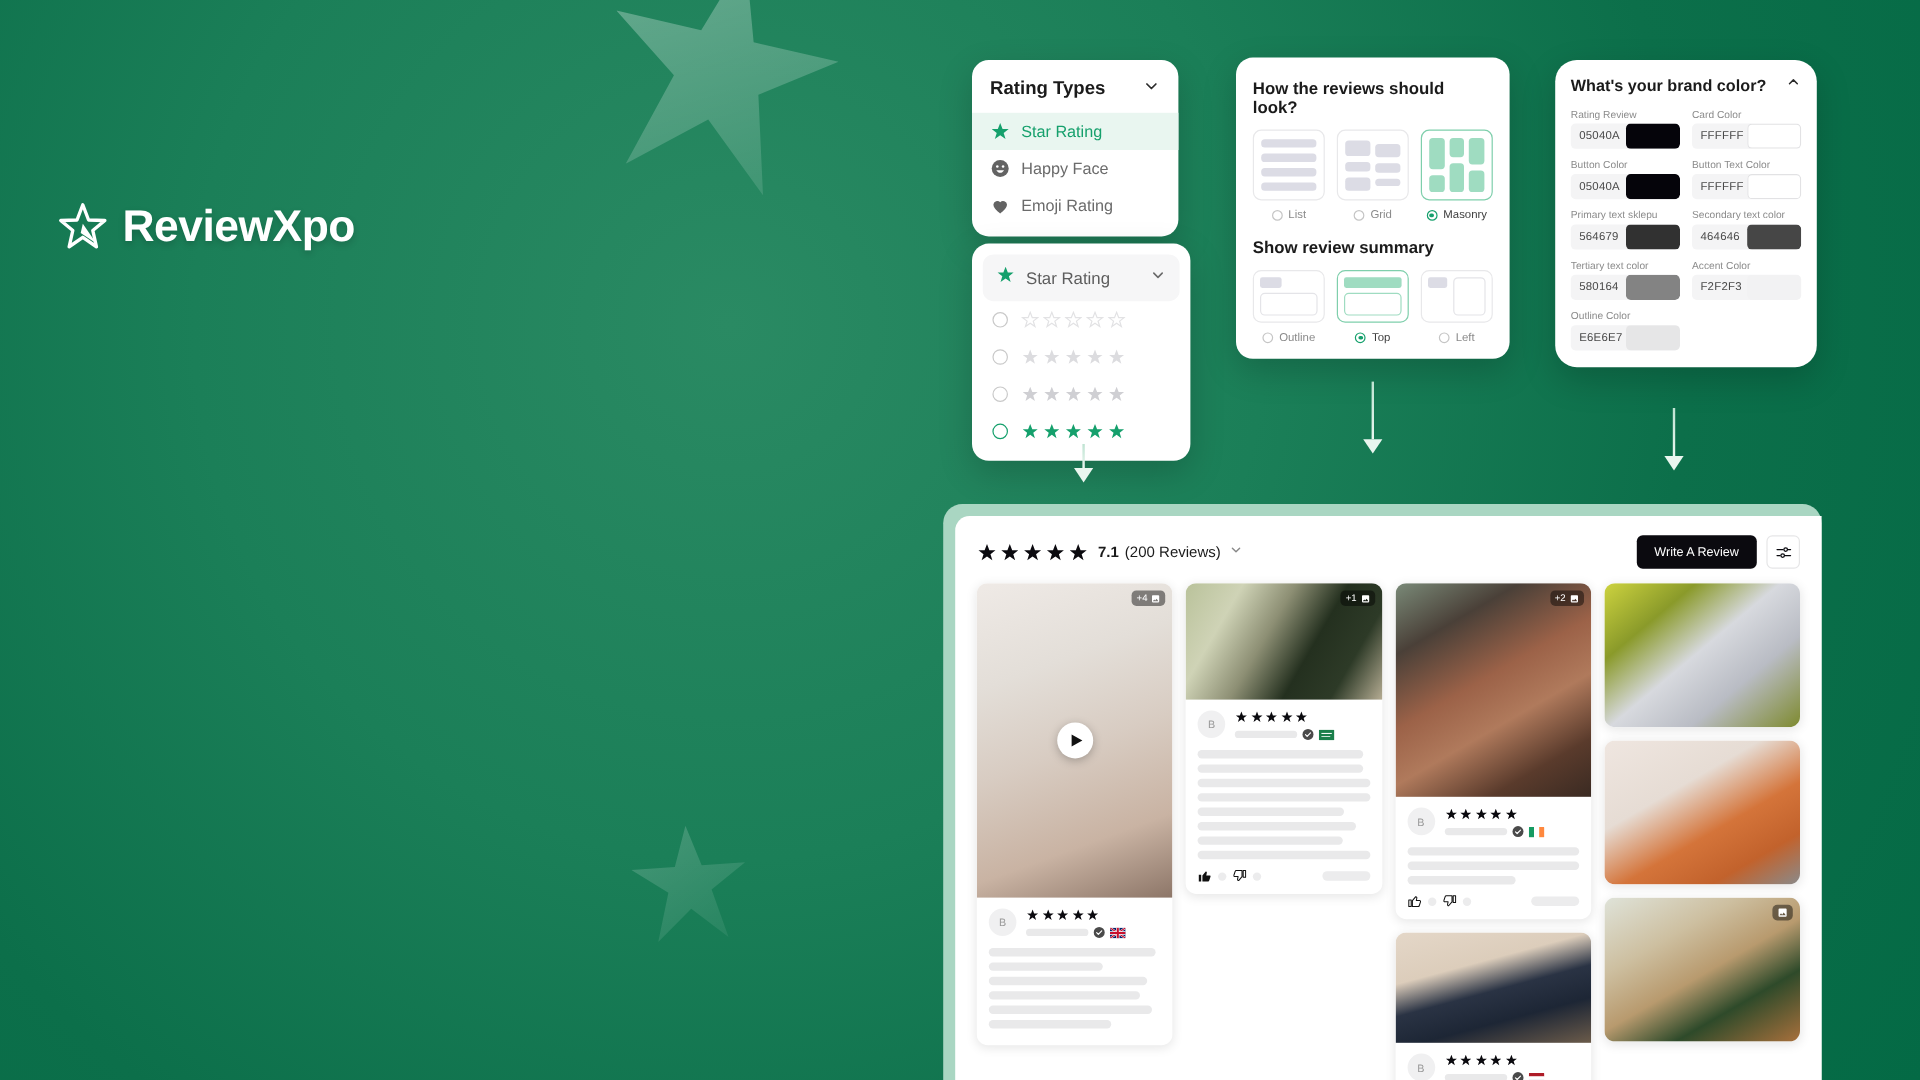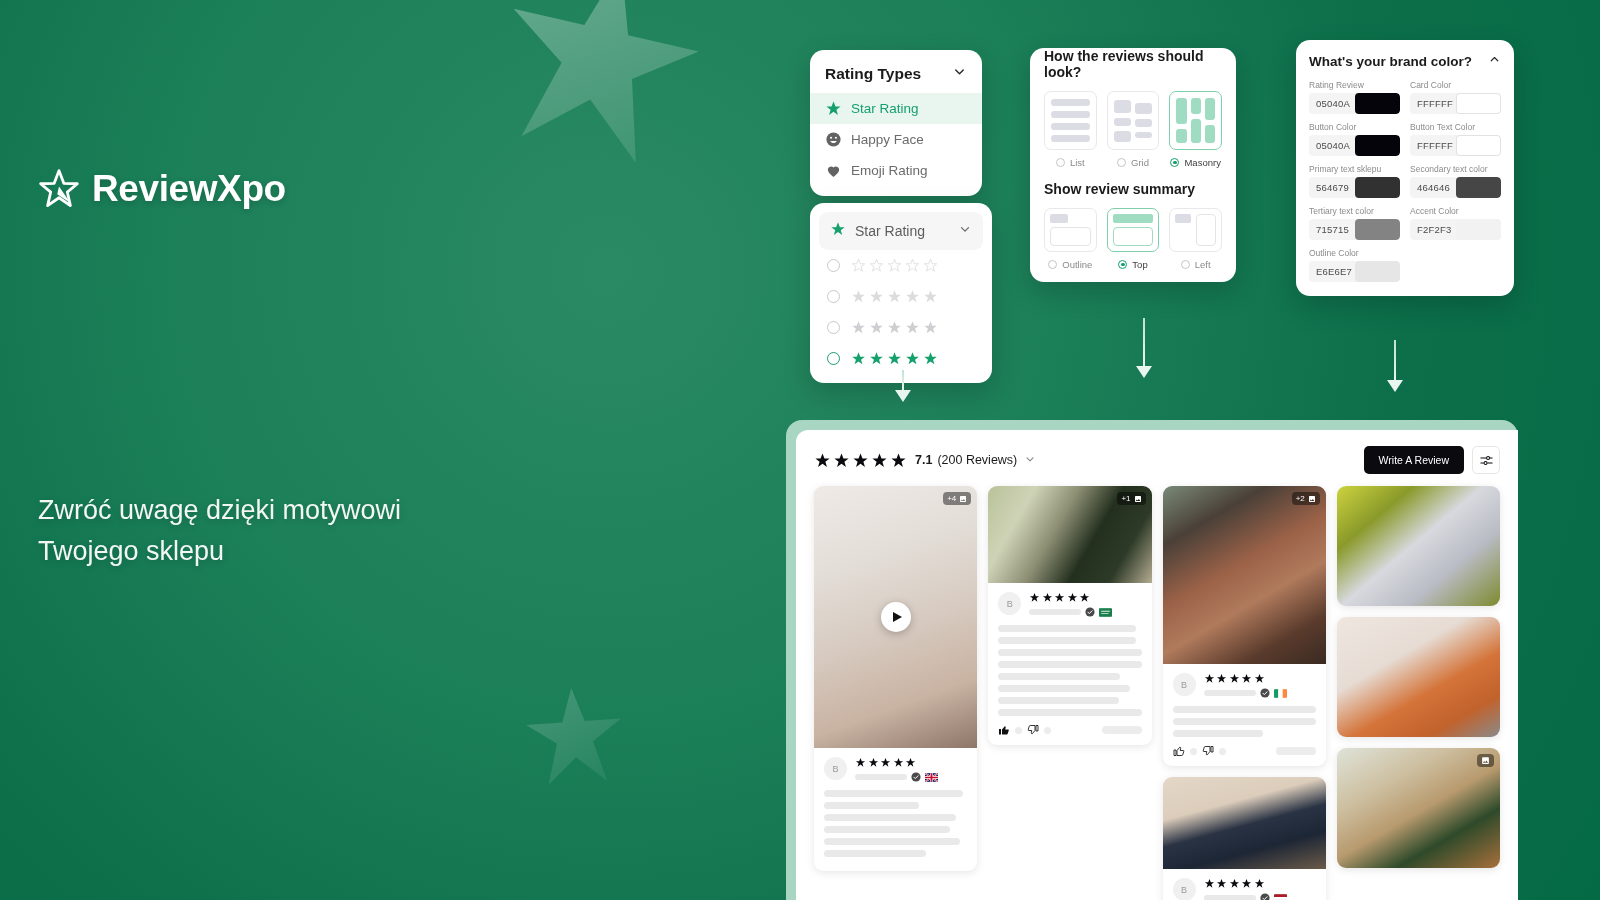--- a/index.html
+++ b/index.html
@@ -88,7 +88,7 @@
   .stars5 svg { width: 15px; height: 15px; display: block; }
 
   
-  #reviews-look { left: 1030px; top: 48px; width: 206px; padding: 0 14px 12px; }
+  #reviews-look { left: 1030px; top: 48px; width: 228px; padding: 17px 14px 12px; }
   .rl-title { font-size: 14px; font-weight: 700; color: #1b1b1b; margin-bottom: 11px; }
   .rl-title.second { margin-top: 13px; }
   .rl-opts { display: flex; gap: 10px; }

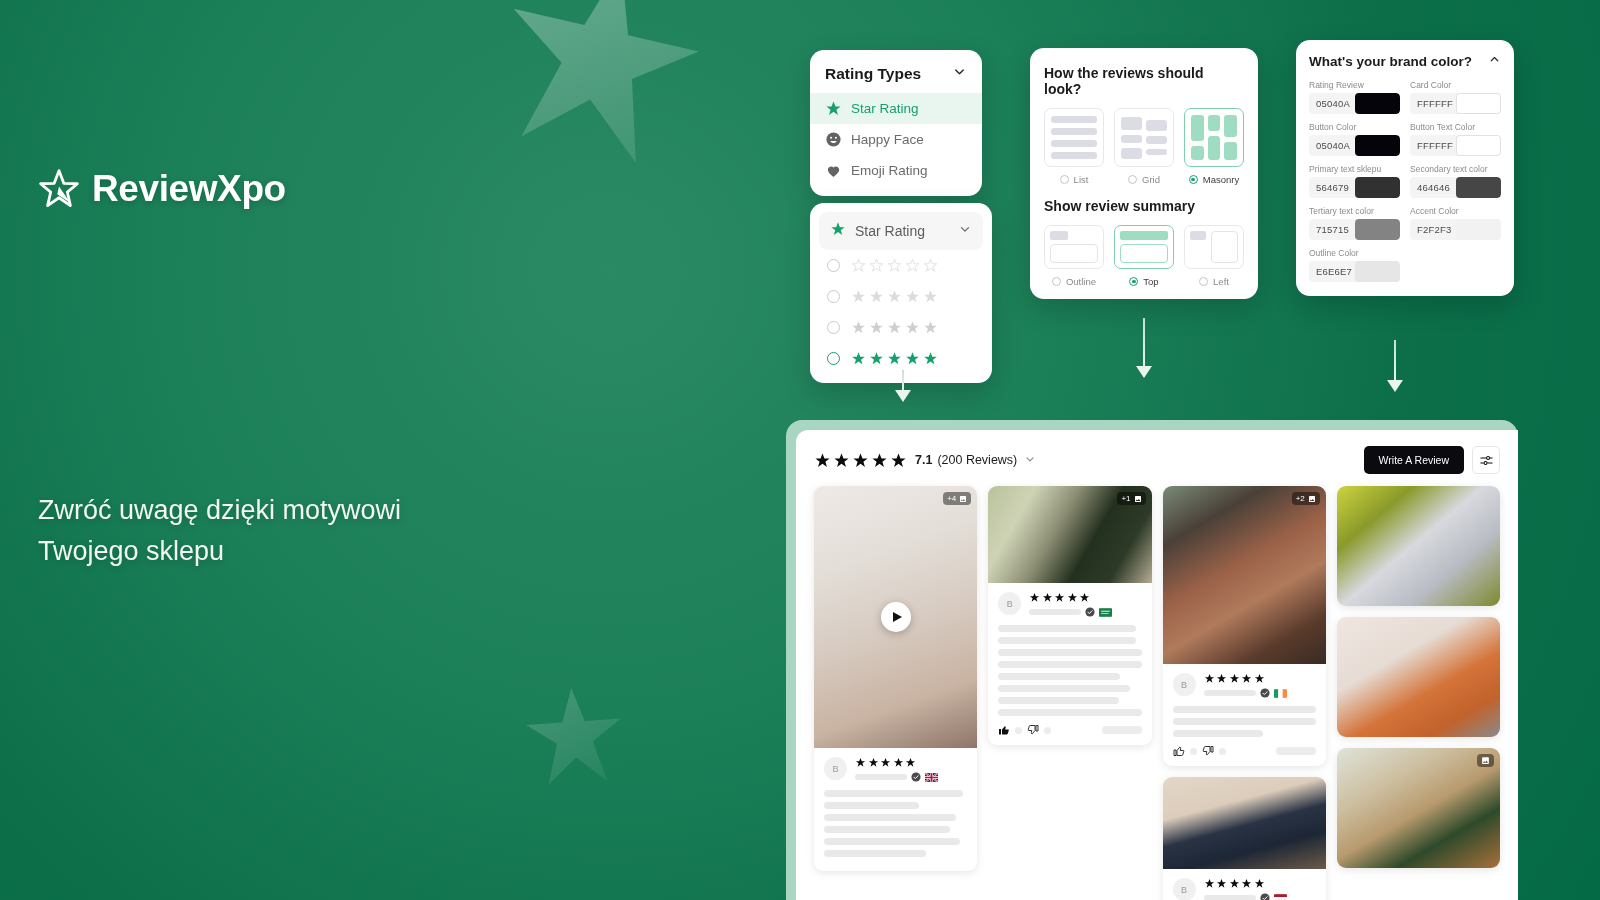--- a/index.html
+++ b/index.html
@@ -124,7 +124,7 @@
   .thumb-sum.row { flex-direction: row; gap: 5px; }
 
   
-  #brand-color { left: 1296px; top: 40px; width: 218px; padding: 12px 13px 14px; }
+  #brand-color { left: 1296px; top: 50px; width: 218px; padding: 12px 13px 14px; border-radius: 18px; }
   .bc-head {
     display: flex; align-items: center; justify-content: space-between; margin-bottom: 10px;
   }

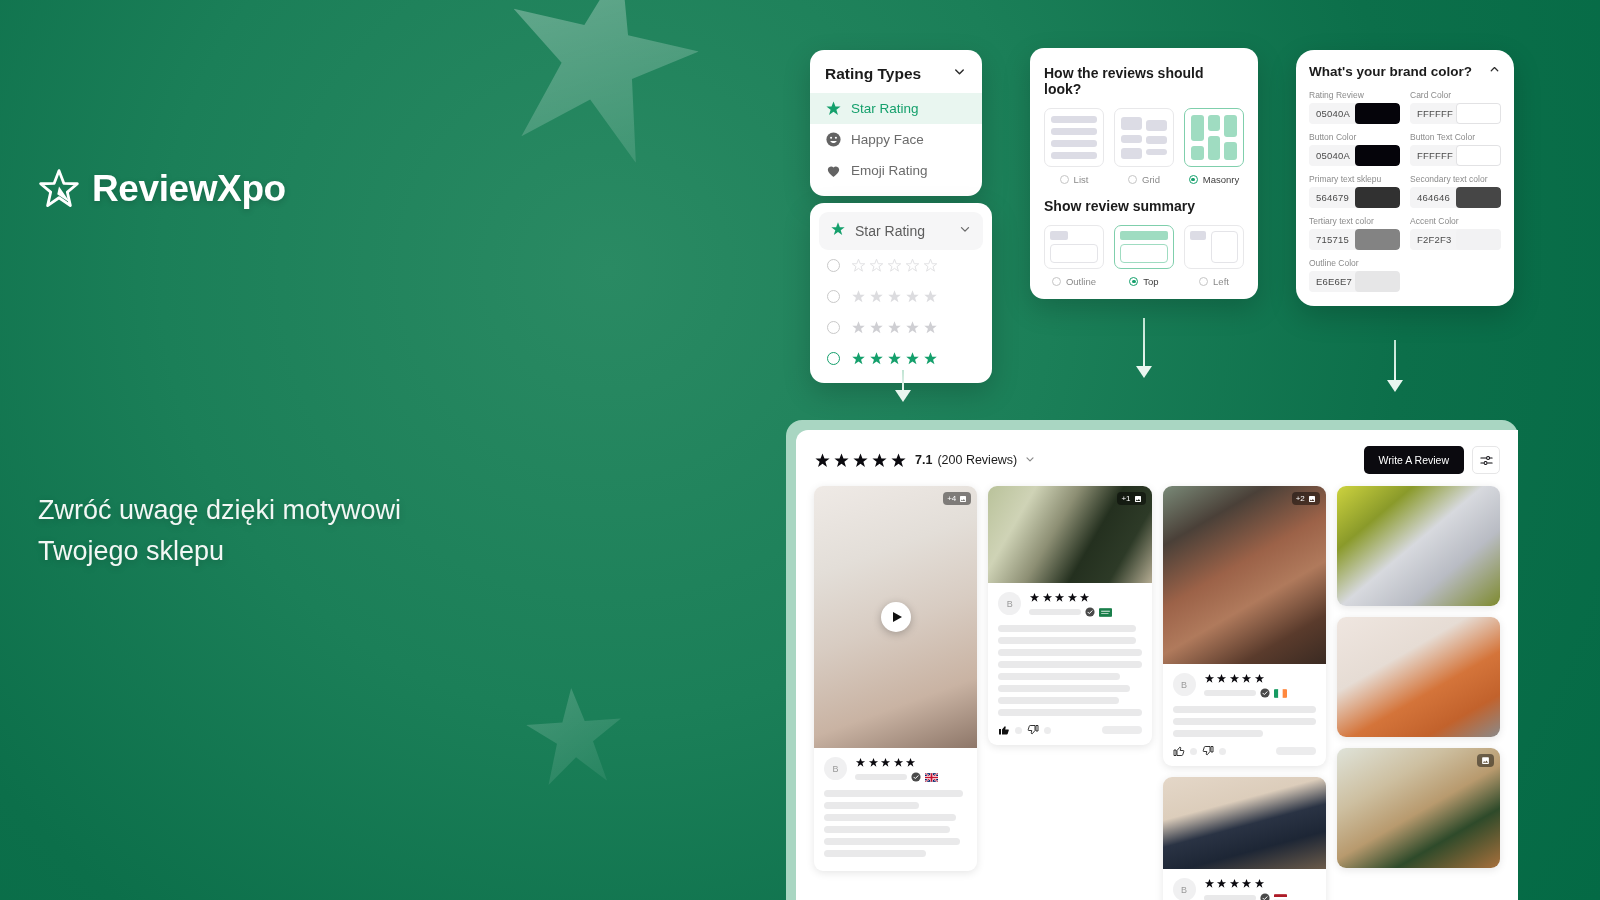--- a/index.html
+++ b/index.html
@@ -25,7 +25,7 @@
   .bg-star.s2 { width: 95px; height: 95px; left: 527px; top: 688px; transform: rotate(-4deg); opacity:.55; }
 
   
-  .left { position: absolute; left: 38px; top: 0; width: 700px; height: 796px; }
+  .left { position: absolute; left: 48px; top: 0; width: 700px; height: 796px; text-align: right; }
 
   .brand {
     position: absolute; left: 0; top: 168px;

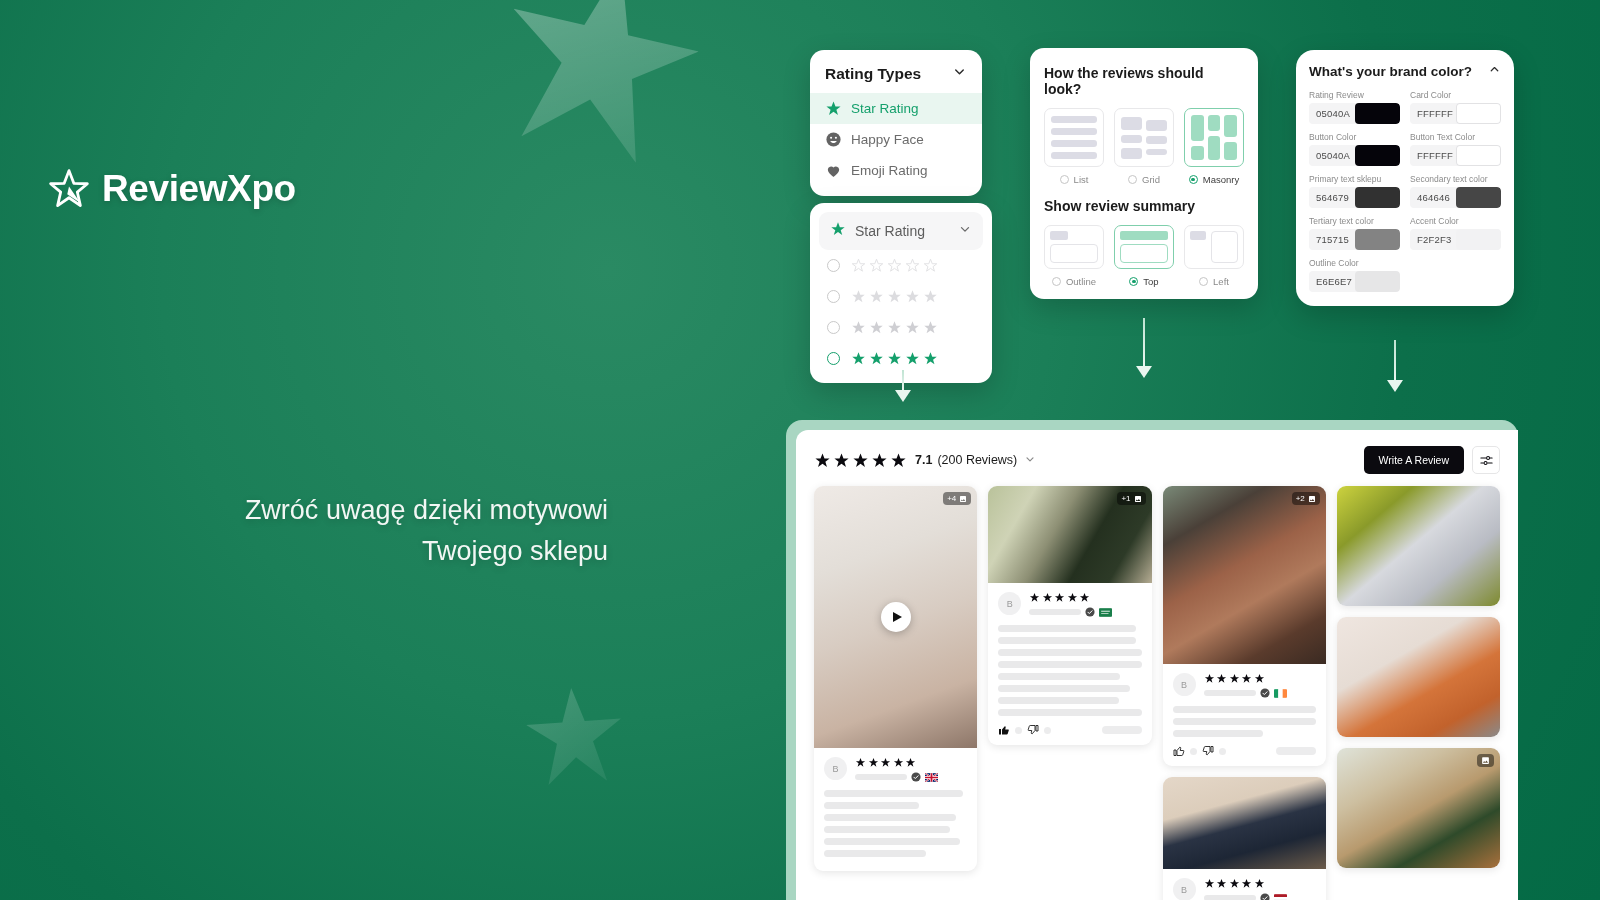--- a/index.html
+++ b/index.html
@@ -547,7 +547,7 @@
     <div>
       <div class="bc-field-label">Tertiary text color</div>
       <div class="bc-input">
-        <span>715715</span>
+        <span>580164</span>
         <span class="bc-sw" style="background:#838383"></span>
       </div>
     </div>

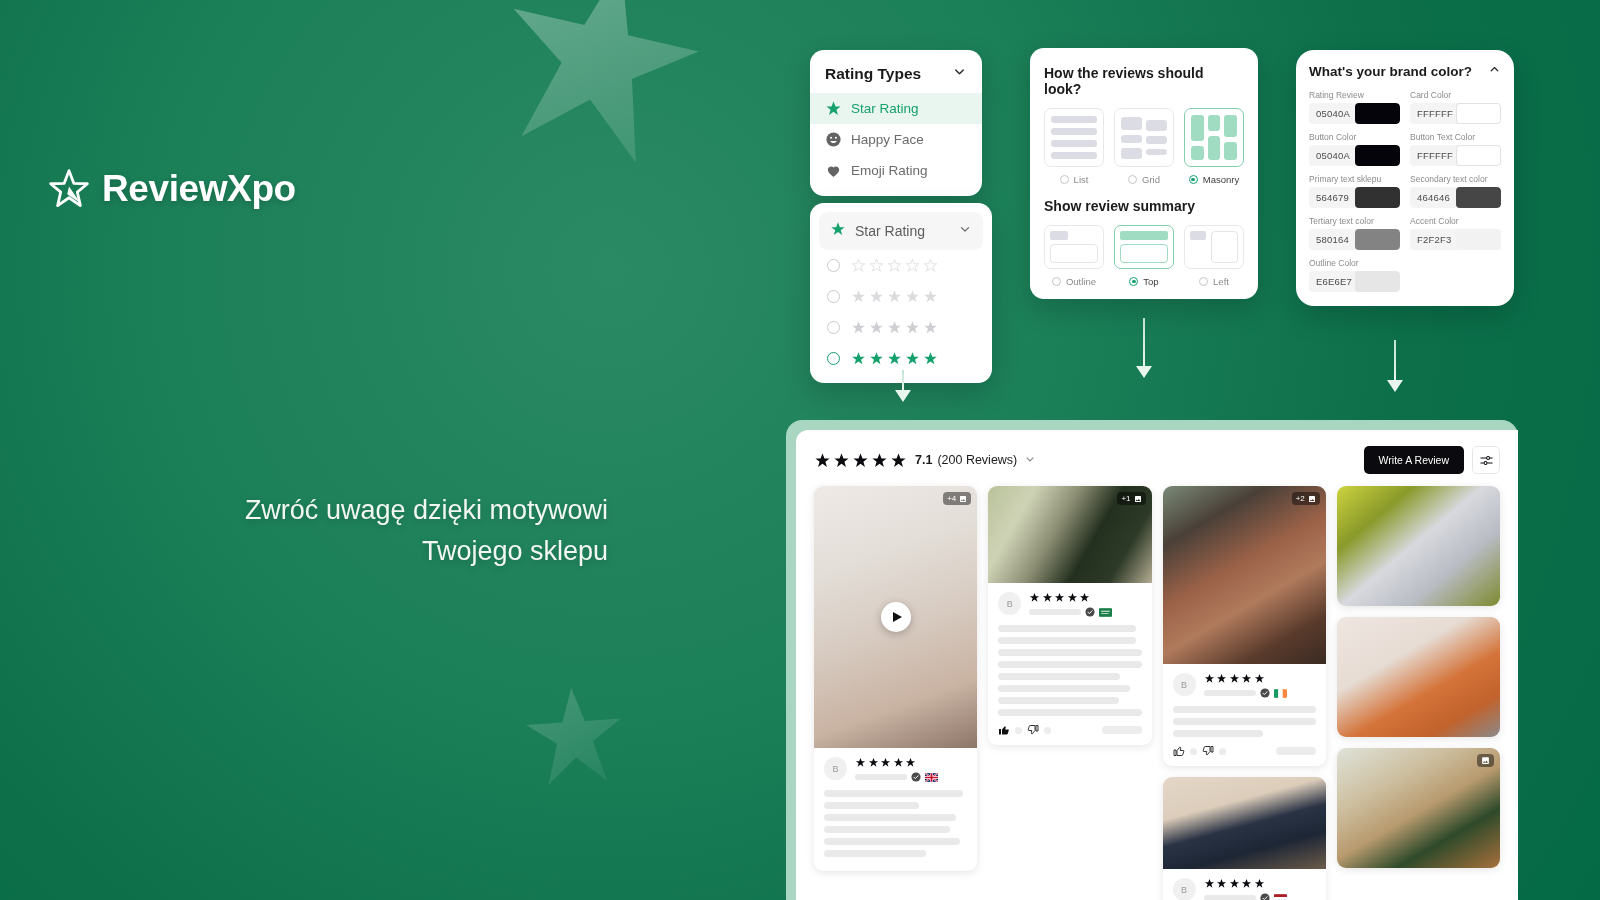--- a/index.html
+++ b/index.html
@@ -245,10 +245,6 @@
   </div>
 
 
-  <div class="subhead">
-    <span>Zwróć uwagę dzięki motywowi</span><br>
-    <span>Twojego sklepu</span>
-  </div>
 </div>
 
 <div class="card" id="rating-types">

